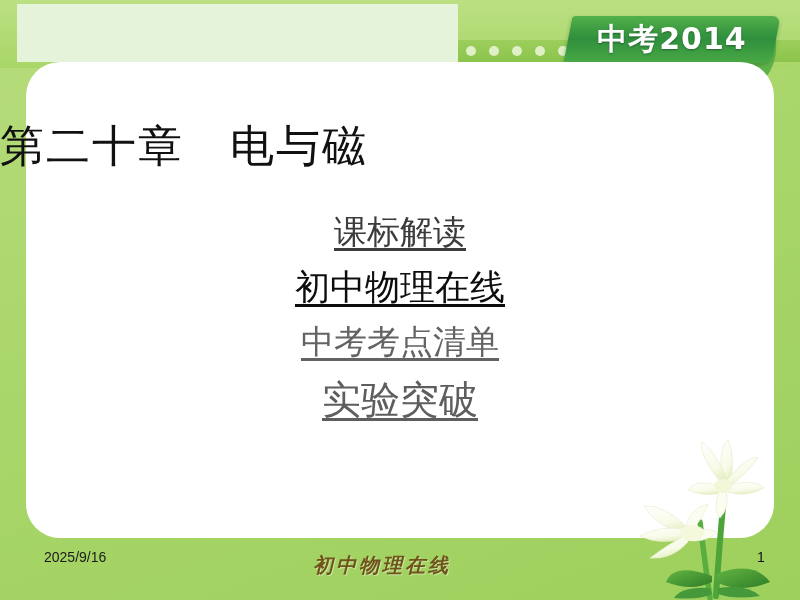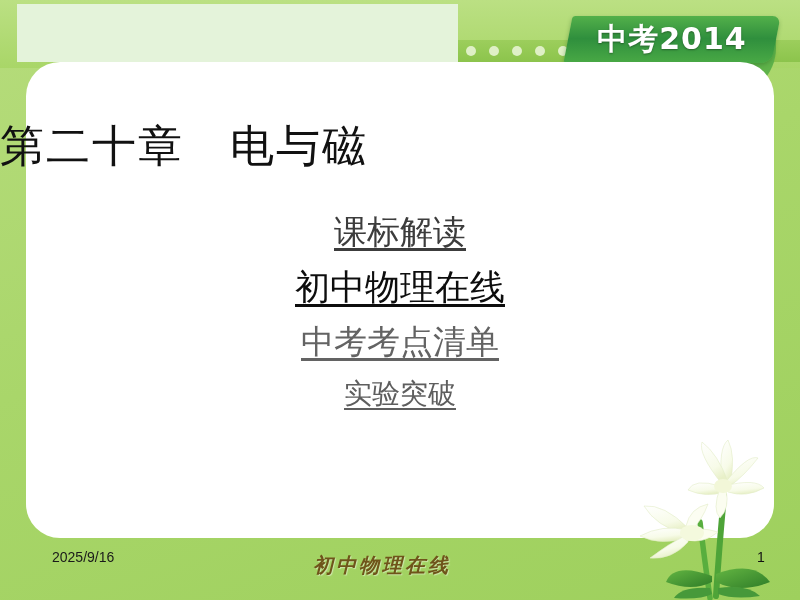--- a/index.html
+++ b/index.html
@@ -117,7 +117,7 @@
   .toc-item.i0 { font-size: 33px; color: #3c3c3c; }
   .toc-item.i1 { font-size: 35px; color: #0d0d0d; }
   .toc-item.i2 { font-size: 33px; color: #636363; }
-  .toc-item.i3 { font-size: 28px; color: #5e5e5e; }
+  .toc-item.i3 { font-size: 39px; color: #5e5e5e; }
 
   
   .flowers {

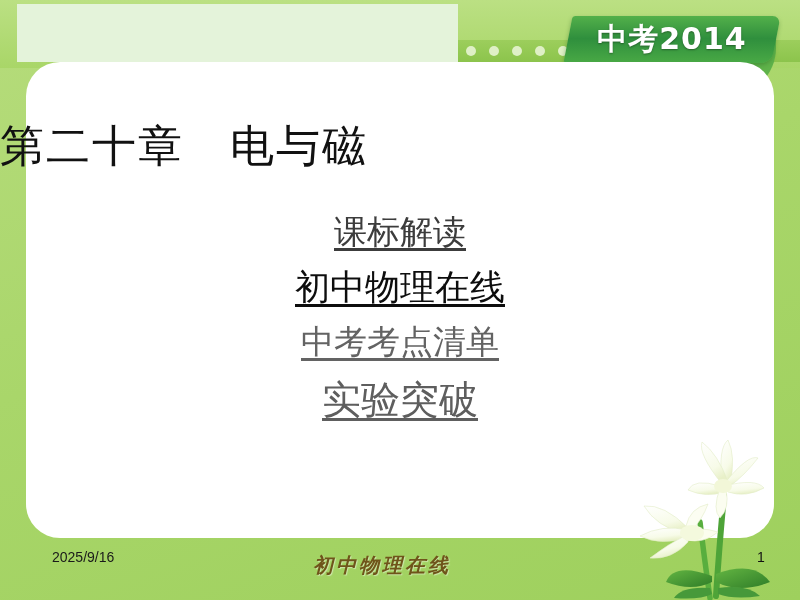--- a/index.html
+++ b/index.html
@@ -130,7 +130,7 @@
   
   .footer-date {
     position: absolute;
-    left: 52px; top: 549px;
+    left: 44px; top: 549px;
     font-size: 14px;
     color: #1a1a1a;
     font-family: "Liberation Sans", sans-serif;

